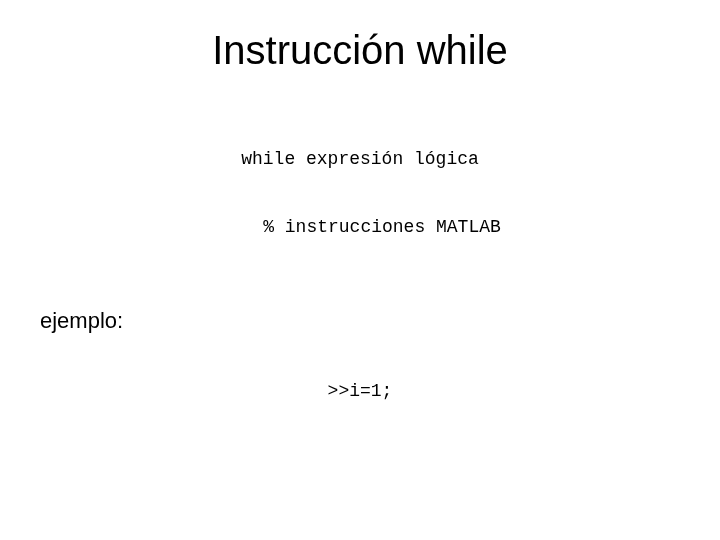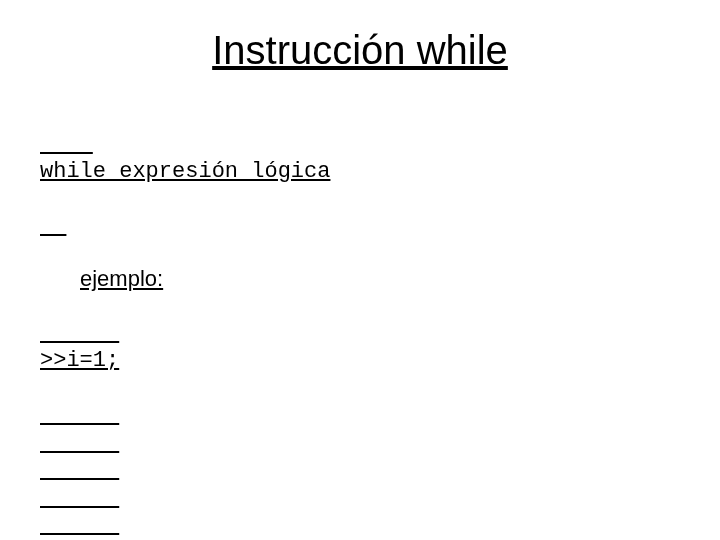--- a/index.html
+++ b/index.html
@@ -17,7 +17,6 @@
     height: 540px;
     box-sizing: border-box;
     padding: 20px 40px 56px 40px;
-    text-decoration: underline;
   }
   .title {
     text-align: center;

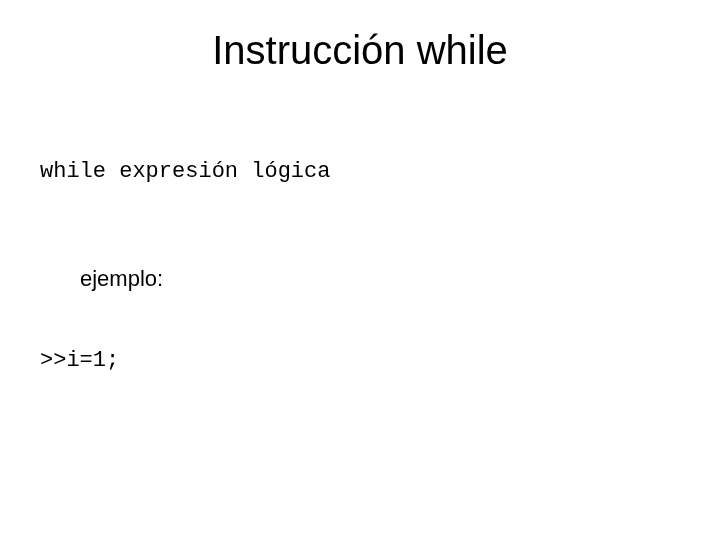--- a/index.html
+++ b/index.html
@@ -26,9 +26,10 @@
   }
   .mono {
     font-family: "Courier New", Courier, monospace;
-    font-size: 22px;
+    font-size: 18px;
     line-height: 1.25;
     white-space: pre;
+    text-align: center;
   }
   .sans {
     font-family: Arial, Helvetica, sans-serif;

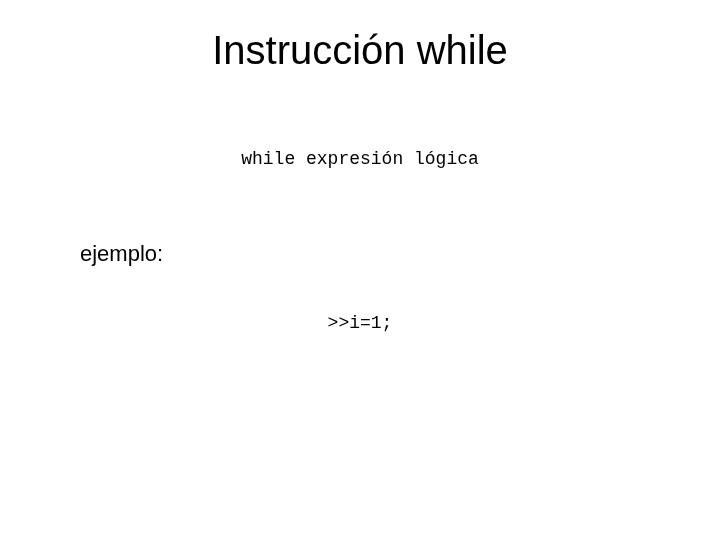--- a/index.html
+++ b/index.html
@@ -51,6 +51,7 @@
 
   <div class="block mono">
     <div>while expresión lógica</div>
+    <div class="indent1">% instrucciones MATLAB</div>
   </div>
 
   <div class="block">

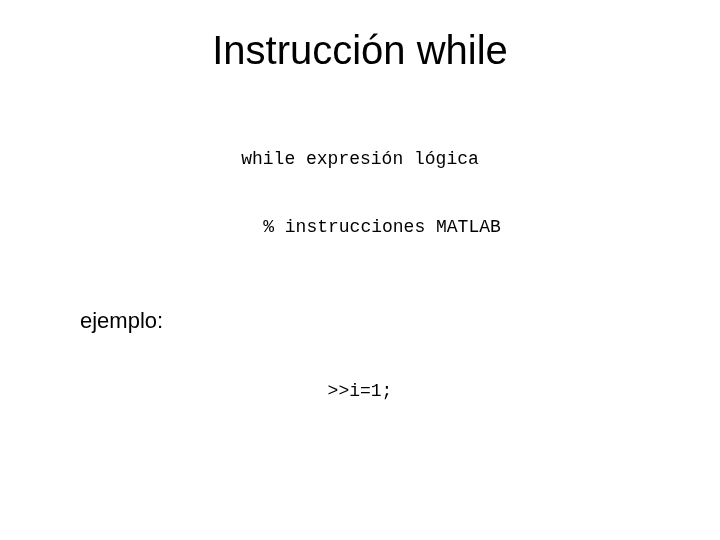--- a/index.html
+++ b/index.html
@@ -35,7 +35,6 @@
     font-family: Arial, Helvetica, sans-serif;
     font-size: 22px;
     line-height: 1.25;
-    margin-left: 40px;
   }
   .block {
     margin-bottom: 24px;

